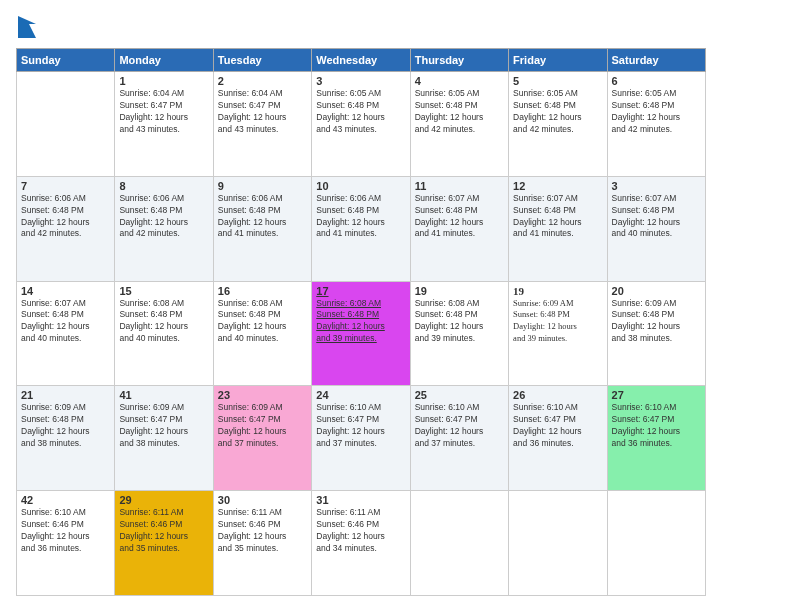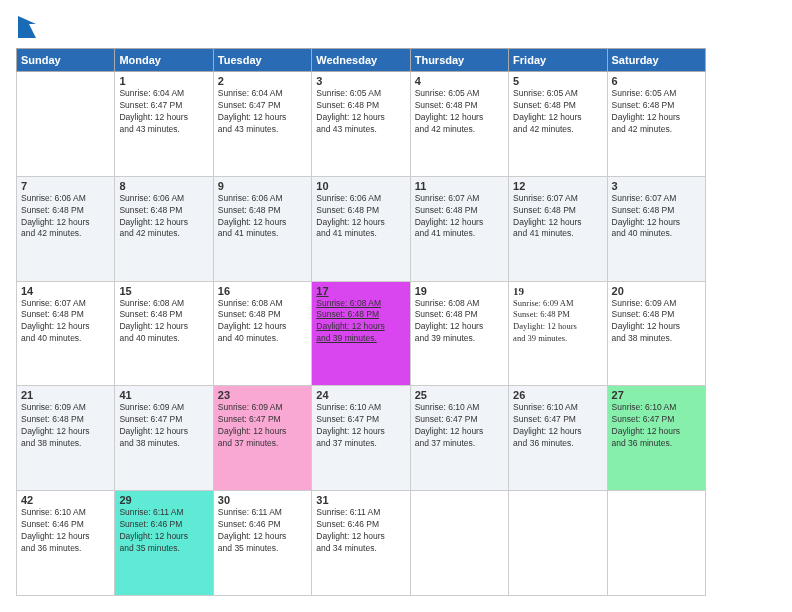--- a/index.html
+++ b/index.html
@@ -334,7 +334,7 @@
 Daylight: 12 hours
 and 36 minutes.</div>
           </td>
-          <td style="background-color: #5eead4;">
+          <td style="background-color: #eab308;">
             <span class="day-number">29</span>
             <div class="day-info" style="white-space: pre-line;">Sunrise: 6:11 AM
 Sunset: 6:46 PM

